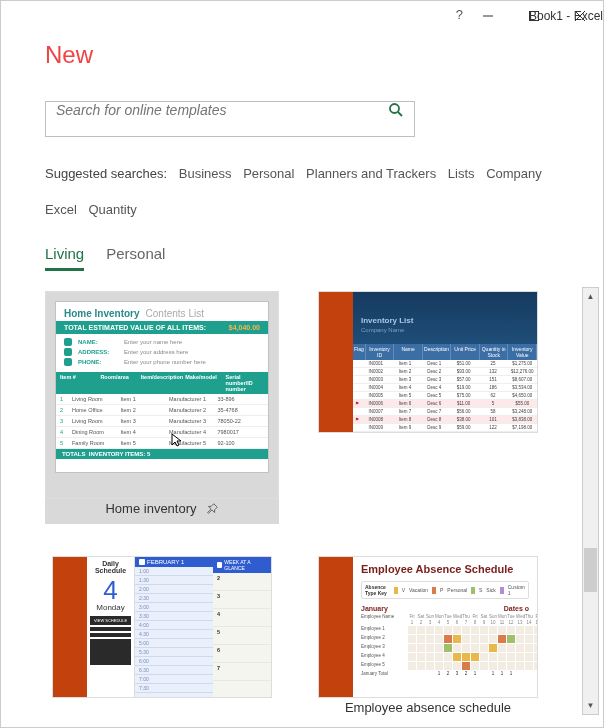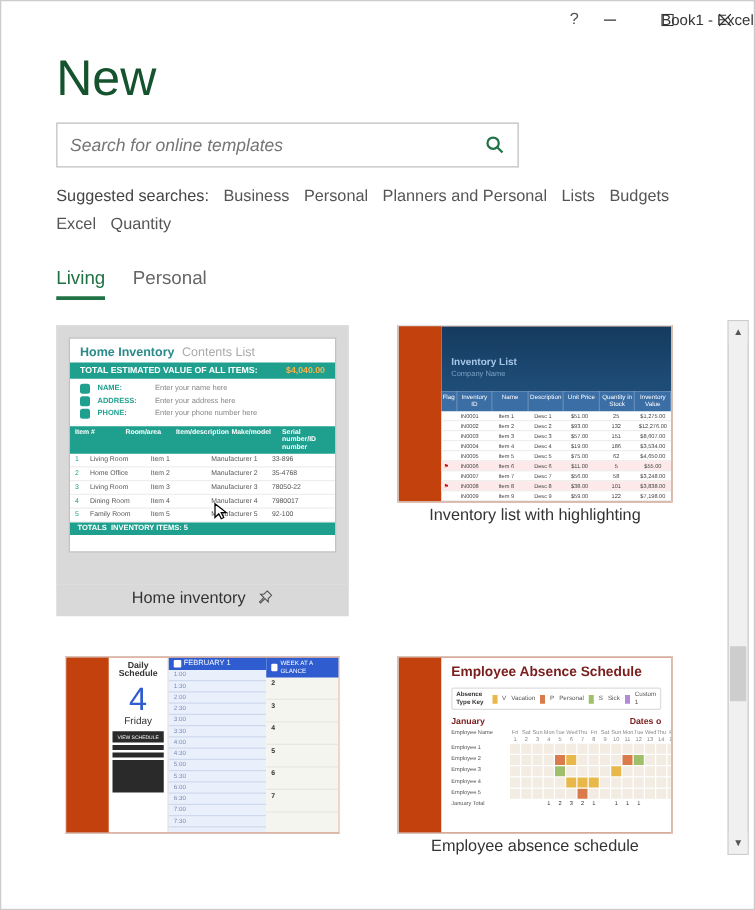--- a/index.html
+++ b/index.html
@@ -10,7 +10,7 @@
   .tb-btn { width: 46px; height: 30px; display: flex; align-items: center; justify-content: center; color: #333; }
   .tb-btn svg { width: 10px; height: 10px; }
   .content { padding: 10px 40px 0 44px; }
-  h1 { font-size: 40px; font-weight: 300; color: #14532d; margin-bottom: 12px; }
+  h1 { font-size: 24px; font-weight: 300; color: #ef4444; margin-bottom: 32px; }
   .searchbox { display: flex; align-items: center; border: 1px solid #bfbfbf; height: 36px; width: 370px; padding: 0 10px; margin-bottom: 12px; }
   .searchbox input { flex: 1; border: none; outline: none; font-size: 14px; font-style: italic; color: #888; background: transparent; }
   .search-icon { width: 16px; height: 16px; color: #217346; }

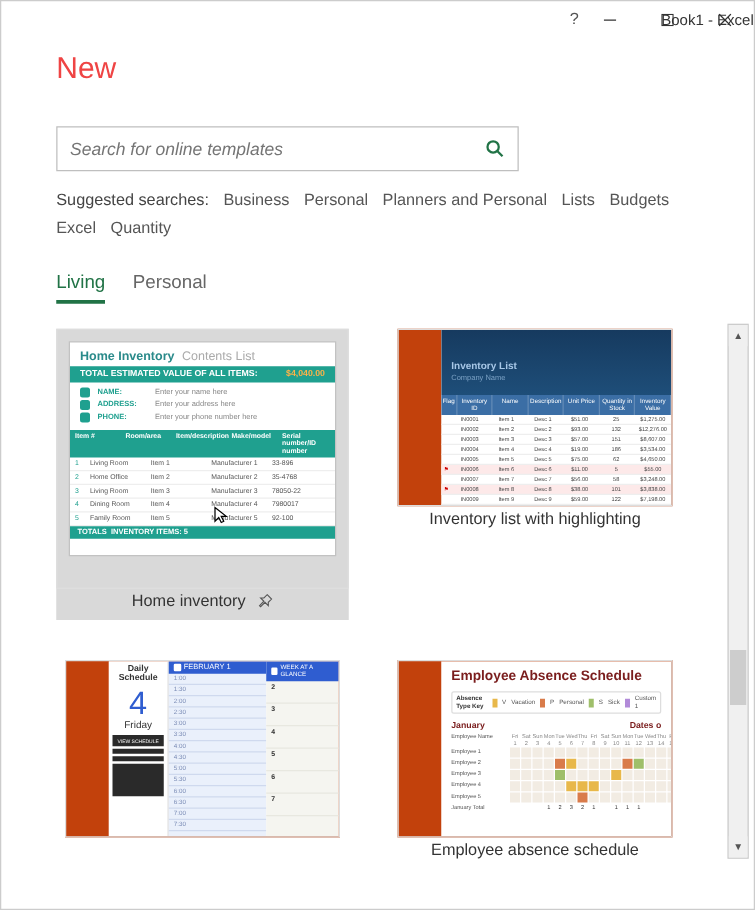--- a/index.html
+++ b/index.html
@@ -11,7 +11,7 @@
   .tb-btn svg { width: 10px; height: 10px; }
   .content { padding: 10px 40px 0 44px; }
   h1 { font-size: 24px; font-weight: 300; color: #ef4444; margin-bottom: 32px; }
-  .searchbox { display: flex; align-items: center; border: 1px solid #bfbfbf; height: 36px; width: 370px; padding: 0 10px; margin-bottom: 12px; }
+  .searchbox { display: flex; align-items: flex-start; border: 1px solid #bfbfbf; height: 36px; width: 370px; padding: 0 10px; margin-bottom: 12px; }
   .searchbox input { flex: 1; border: none; outline: none; font-size: 14px; font-style: italic; color: #888; background: transparent; }
   .search-icon { width: 16px; height: 16px; color: #217346; }
   .suggested { font-size: 13px; color: #555; line-height: 22px; max-width: 500px; }

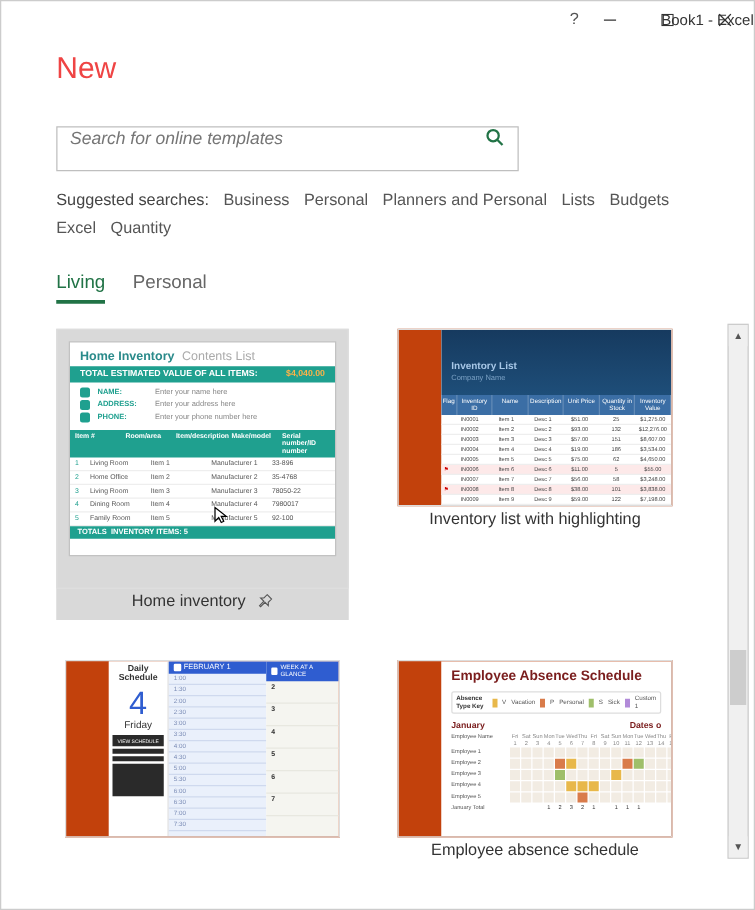--- a/index.html
+++ b/index.html
@@ -16,7 +16,7 @@
   .search-icon { width: 16px; height: 16px; color: #217346; }
   .suggested { font-size: 13px; color: #555; line-height: 22px; max-width: 500px; }
   .suggested .label { color: #444; }
-  .sug-link { color: #555; margin-left: 8px; display: inline-block; cursor: pointer; }
+  .sug-link { color: #555; margin-left: 8px; display: inline-block; cursor: pointer; margin-top: 14px; }
   .sug-link:first-of-type { margin-left: 10px; }
   .tabs { margin-top: 24px; display: flex; gap: 22px; font-size: 15px; }
   .tab { color: #666; padding-bottom: 6px; cursor: pointer; }

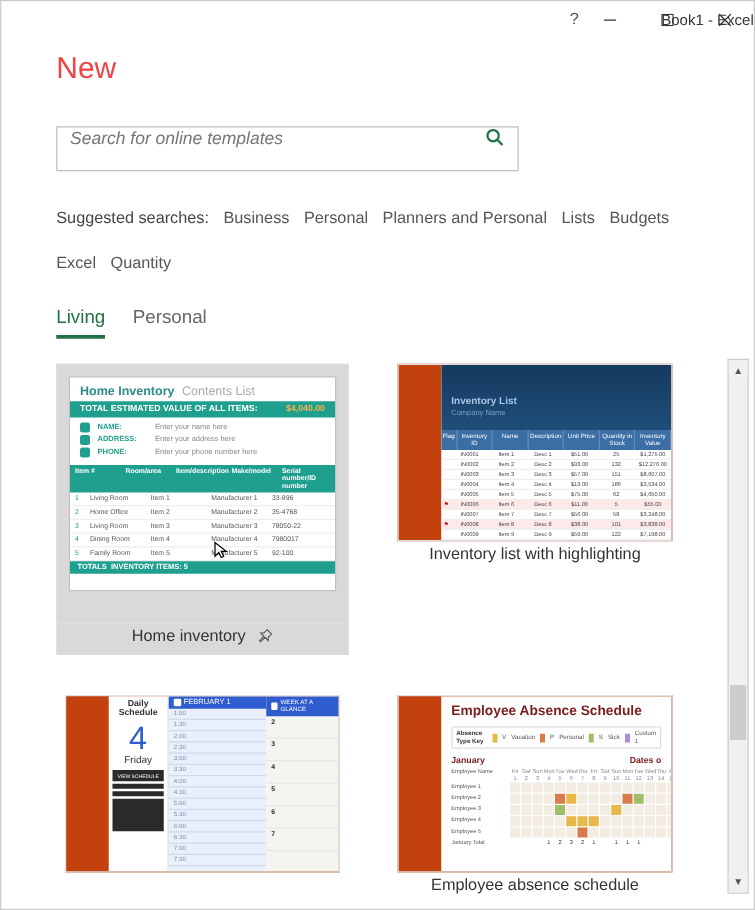--- a/index.html
+++ b/index.html
@@ -140,7 +140,7 @@
     <span class="label">Suggested searches:</span>
     <span class="sug-link">Business</span>
     <span class="sug-link">Personal</span>
-    <span class="sug-link">Planners and Personal</span>
+    <span class="sug-link">Planners and Trackers</span>
     <span class="sug-link">Lists</span>
     <span class="sug-link">Budgets</span>
     <br>

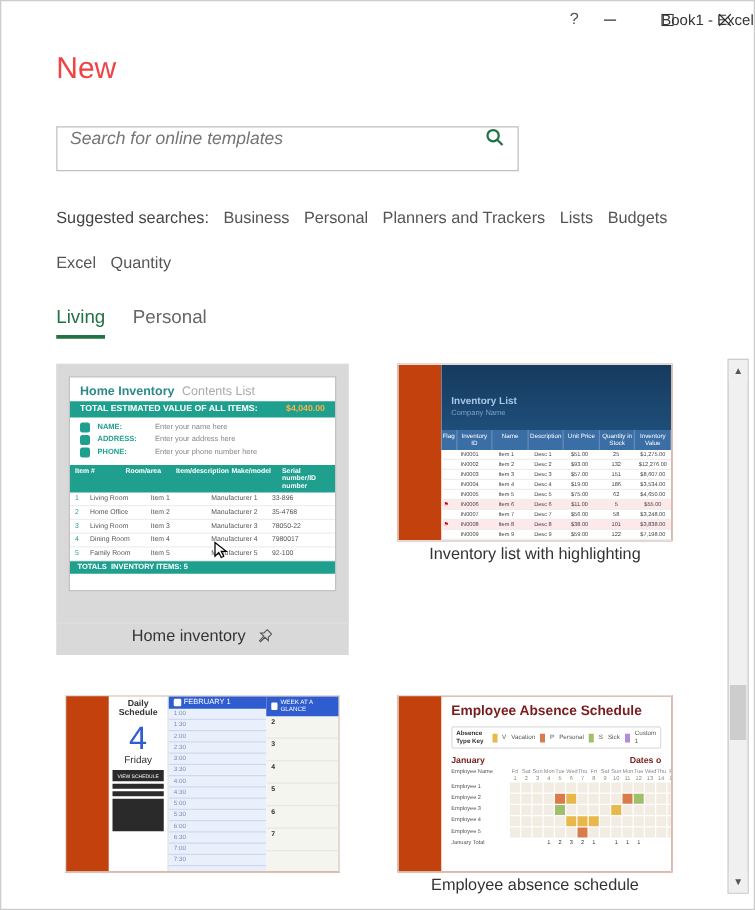--- a/index.html
+++ b/index.html
@@ -142,7 +142,7 @@
     <span class="sug-link">Personal</span>
     <span class="sug-link">Planners and Trackers</span>
     <span class="sug-link">Lists</span>
-    <span class="sug-link">Budgets</span>
+    <span class="sug-link">Company</span>
     <br>
     <span class="sug-link" style="margin-left:0">Excel</span>
     <span class="sug-link">Quantity</span>

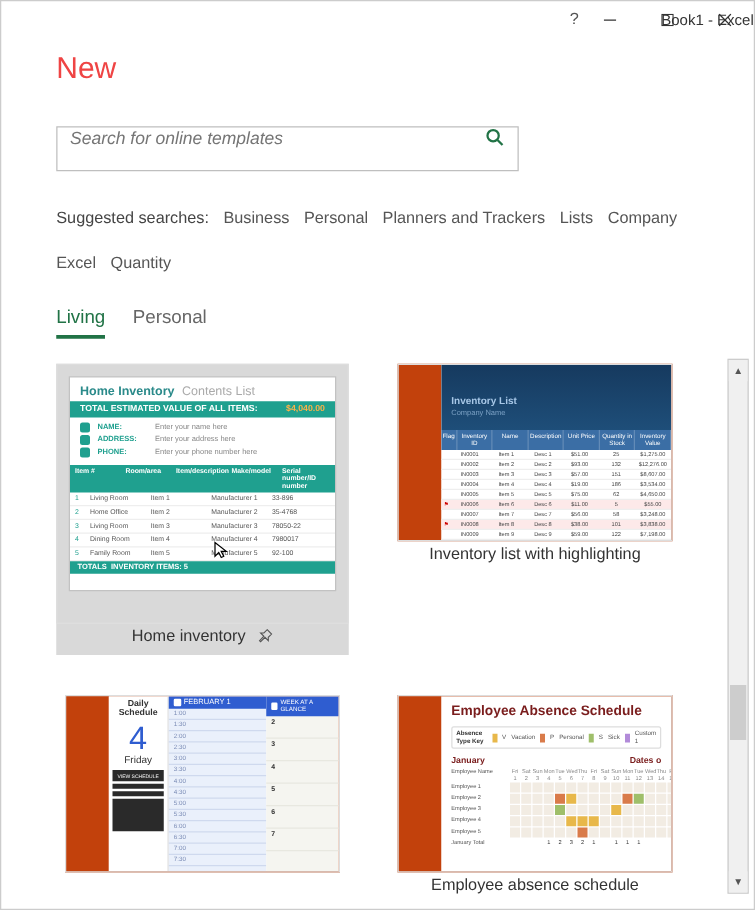--- a/index.html
+++ b/index.html
@@ -355,9 +355,6 @@
               </div>
           </div>
         </div>
-        <div class="caption-row">
-            <span class="caption">Inventory list with highlighting</span>
-          </div>
       </div>
 
       <div class="card">

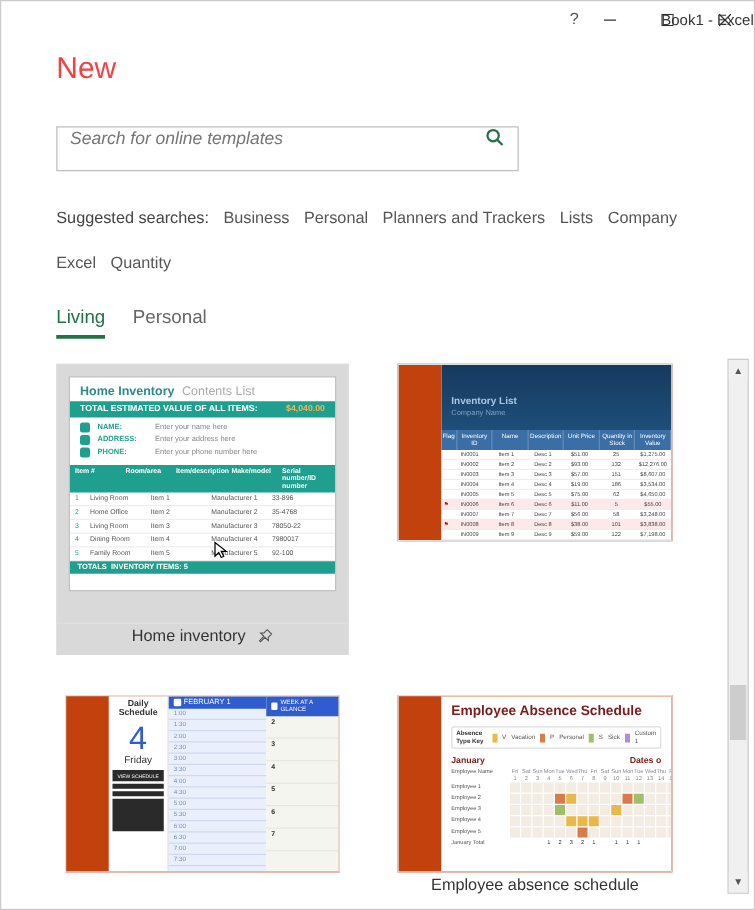--- a/index.html
+++ b/index.html
@@ -363,7 +363,7 @@
             <div class="t3-left">
               <div class="title">Daily Schedule</div>
               <div class="daynum">4</div>
-              <div class="dayname">Friday</div>
+              <div class="dayname">Monday</div>
               <div class="box">VIEW SCHEDULE</div>
               <div class="box" style="height:4px"></div>
               <div class="box" style="height:4px"></div>

